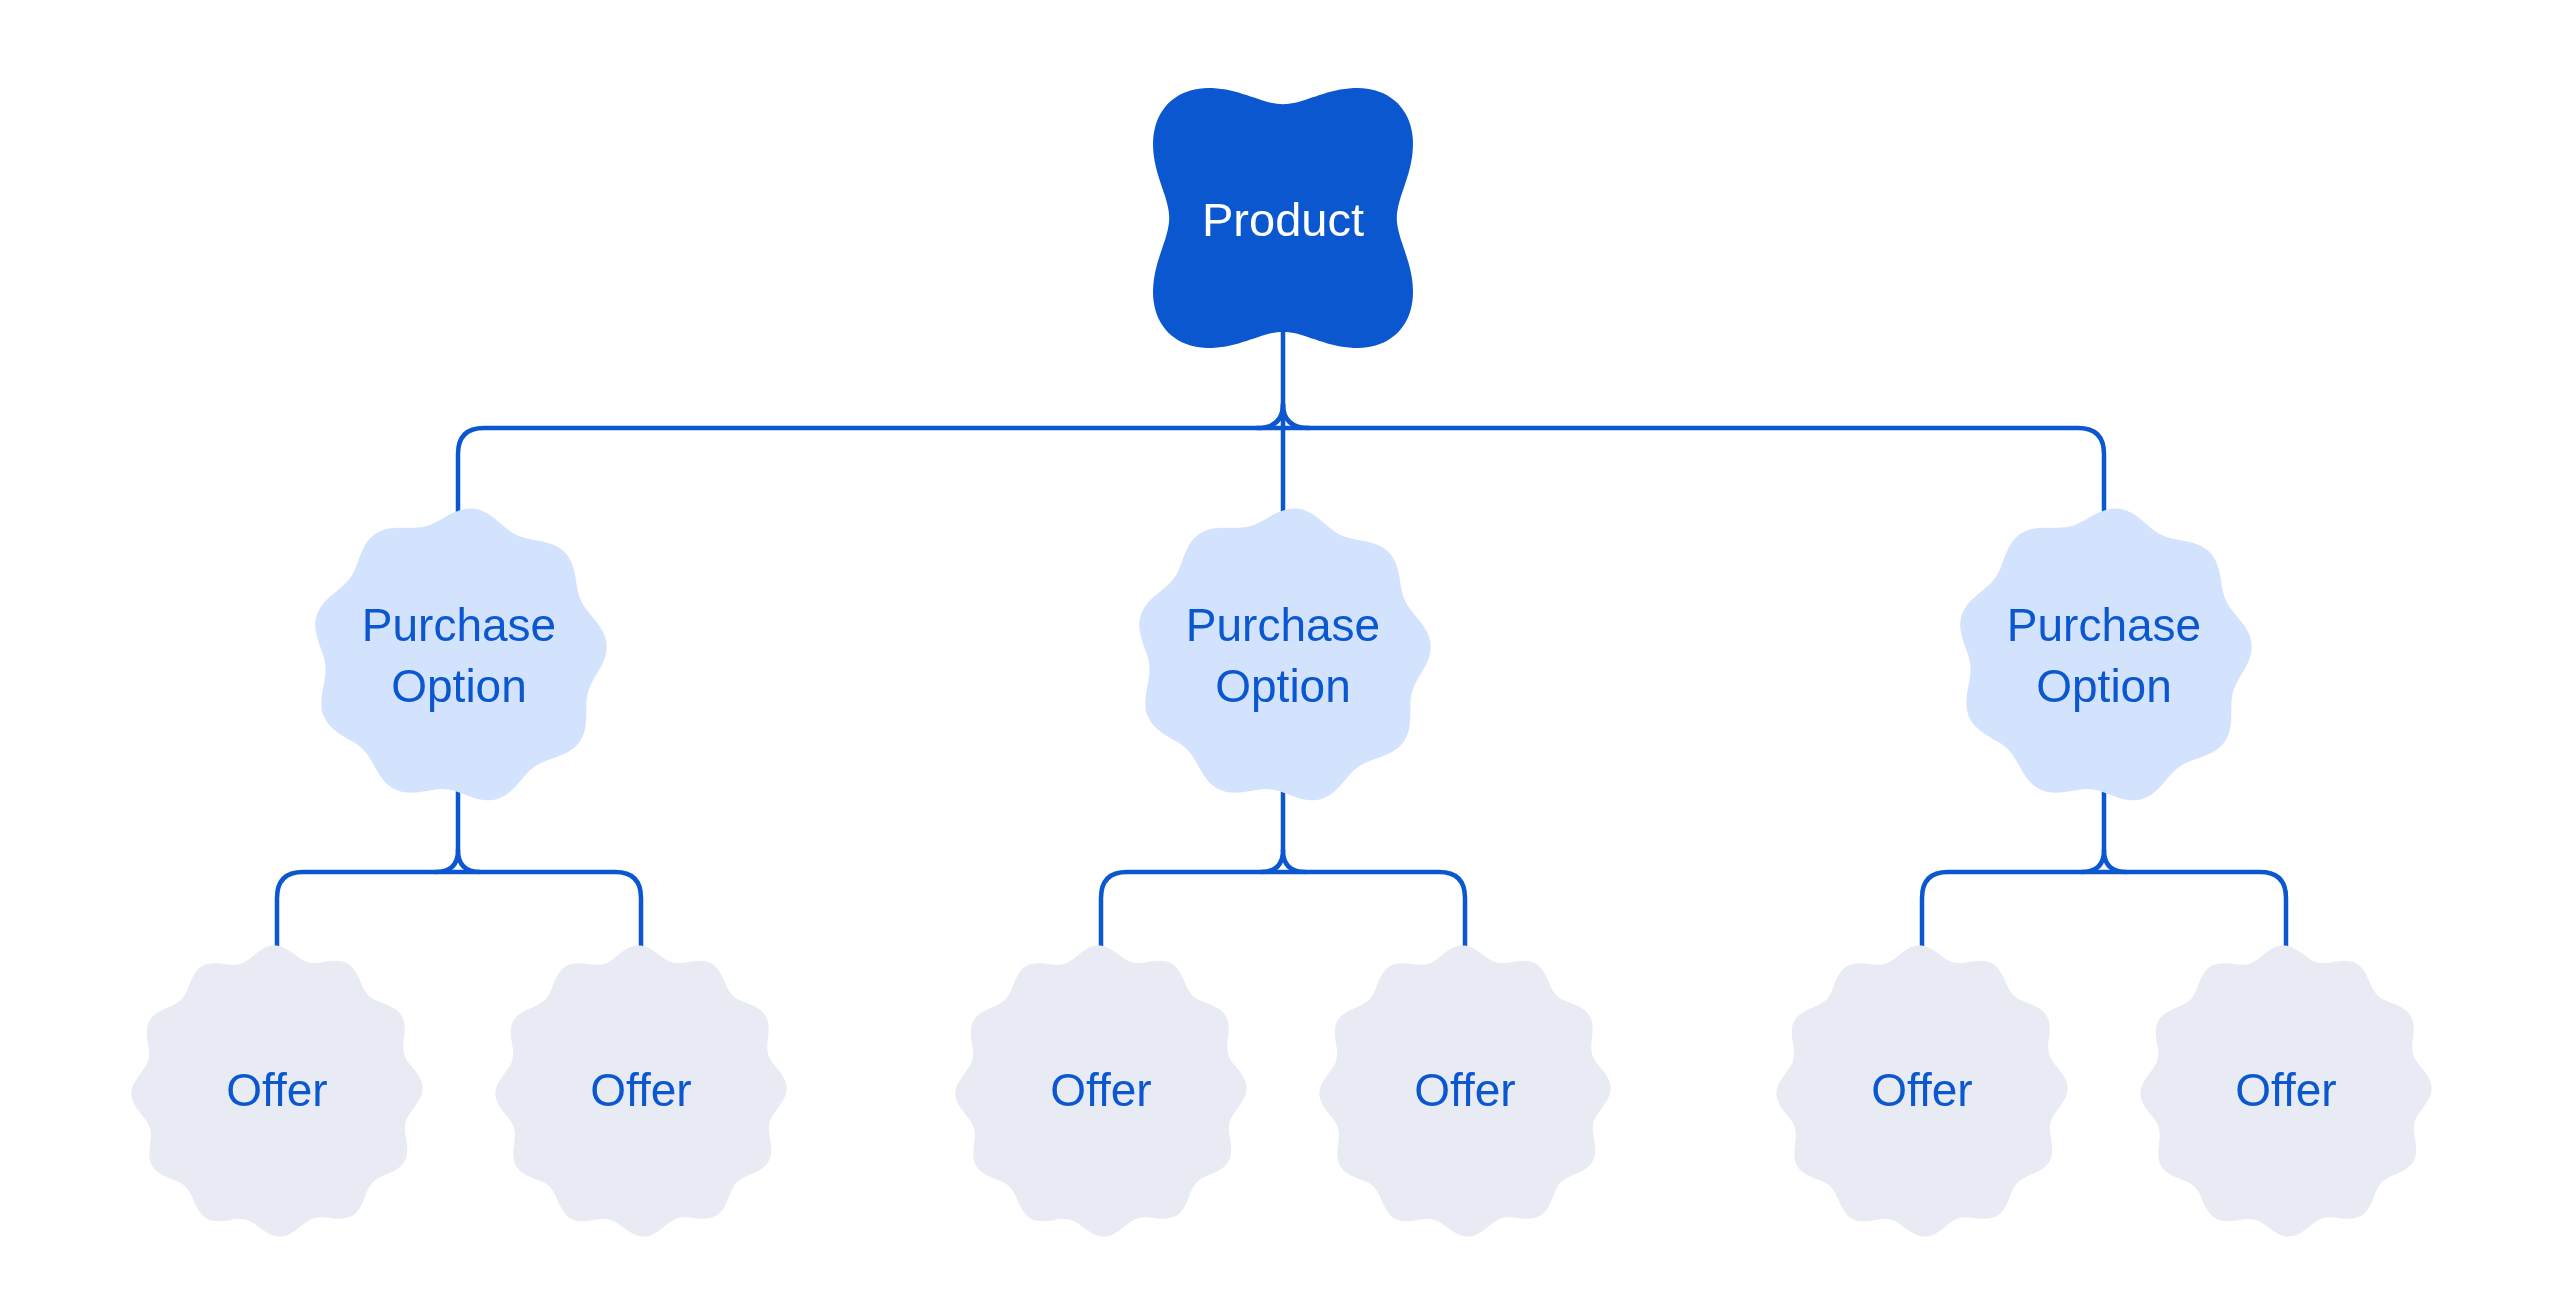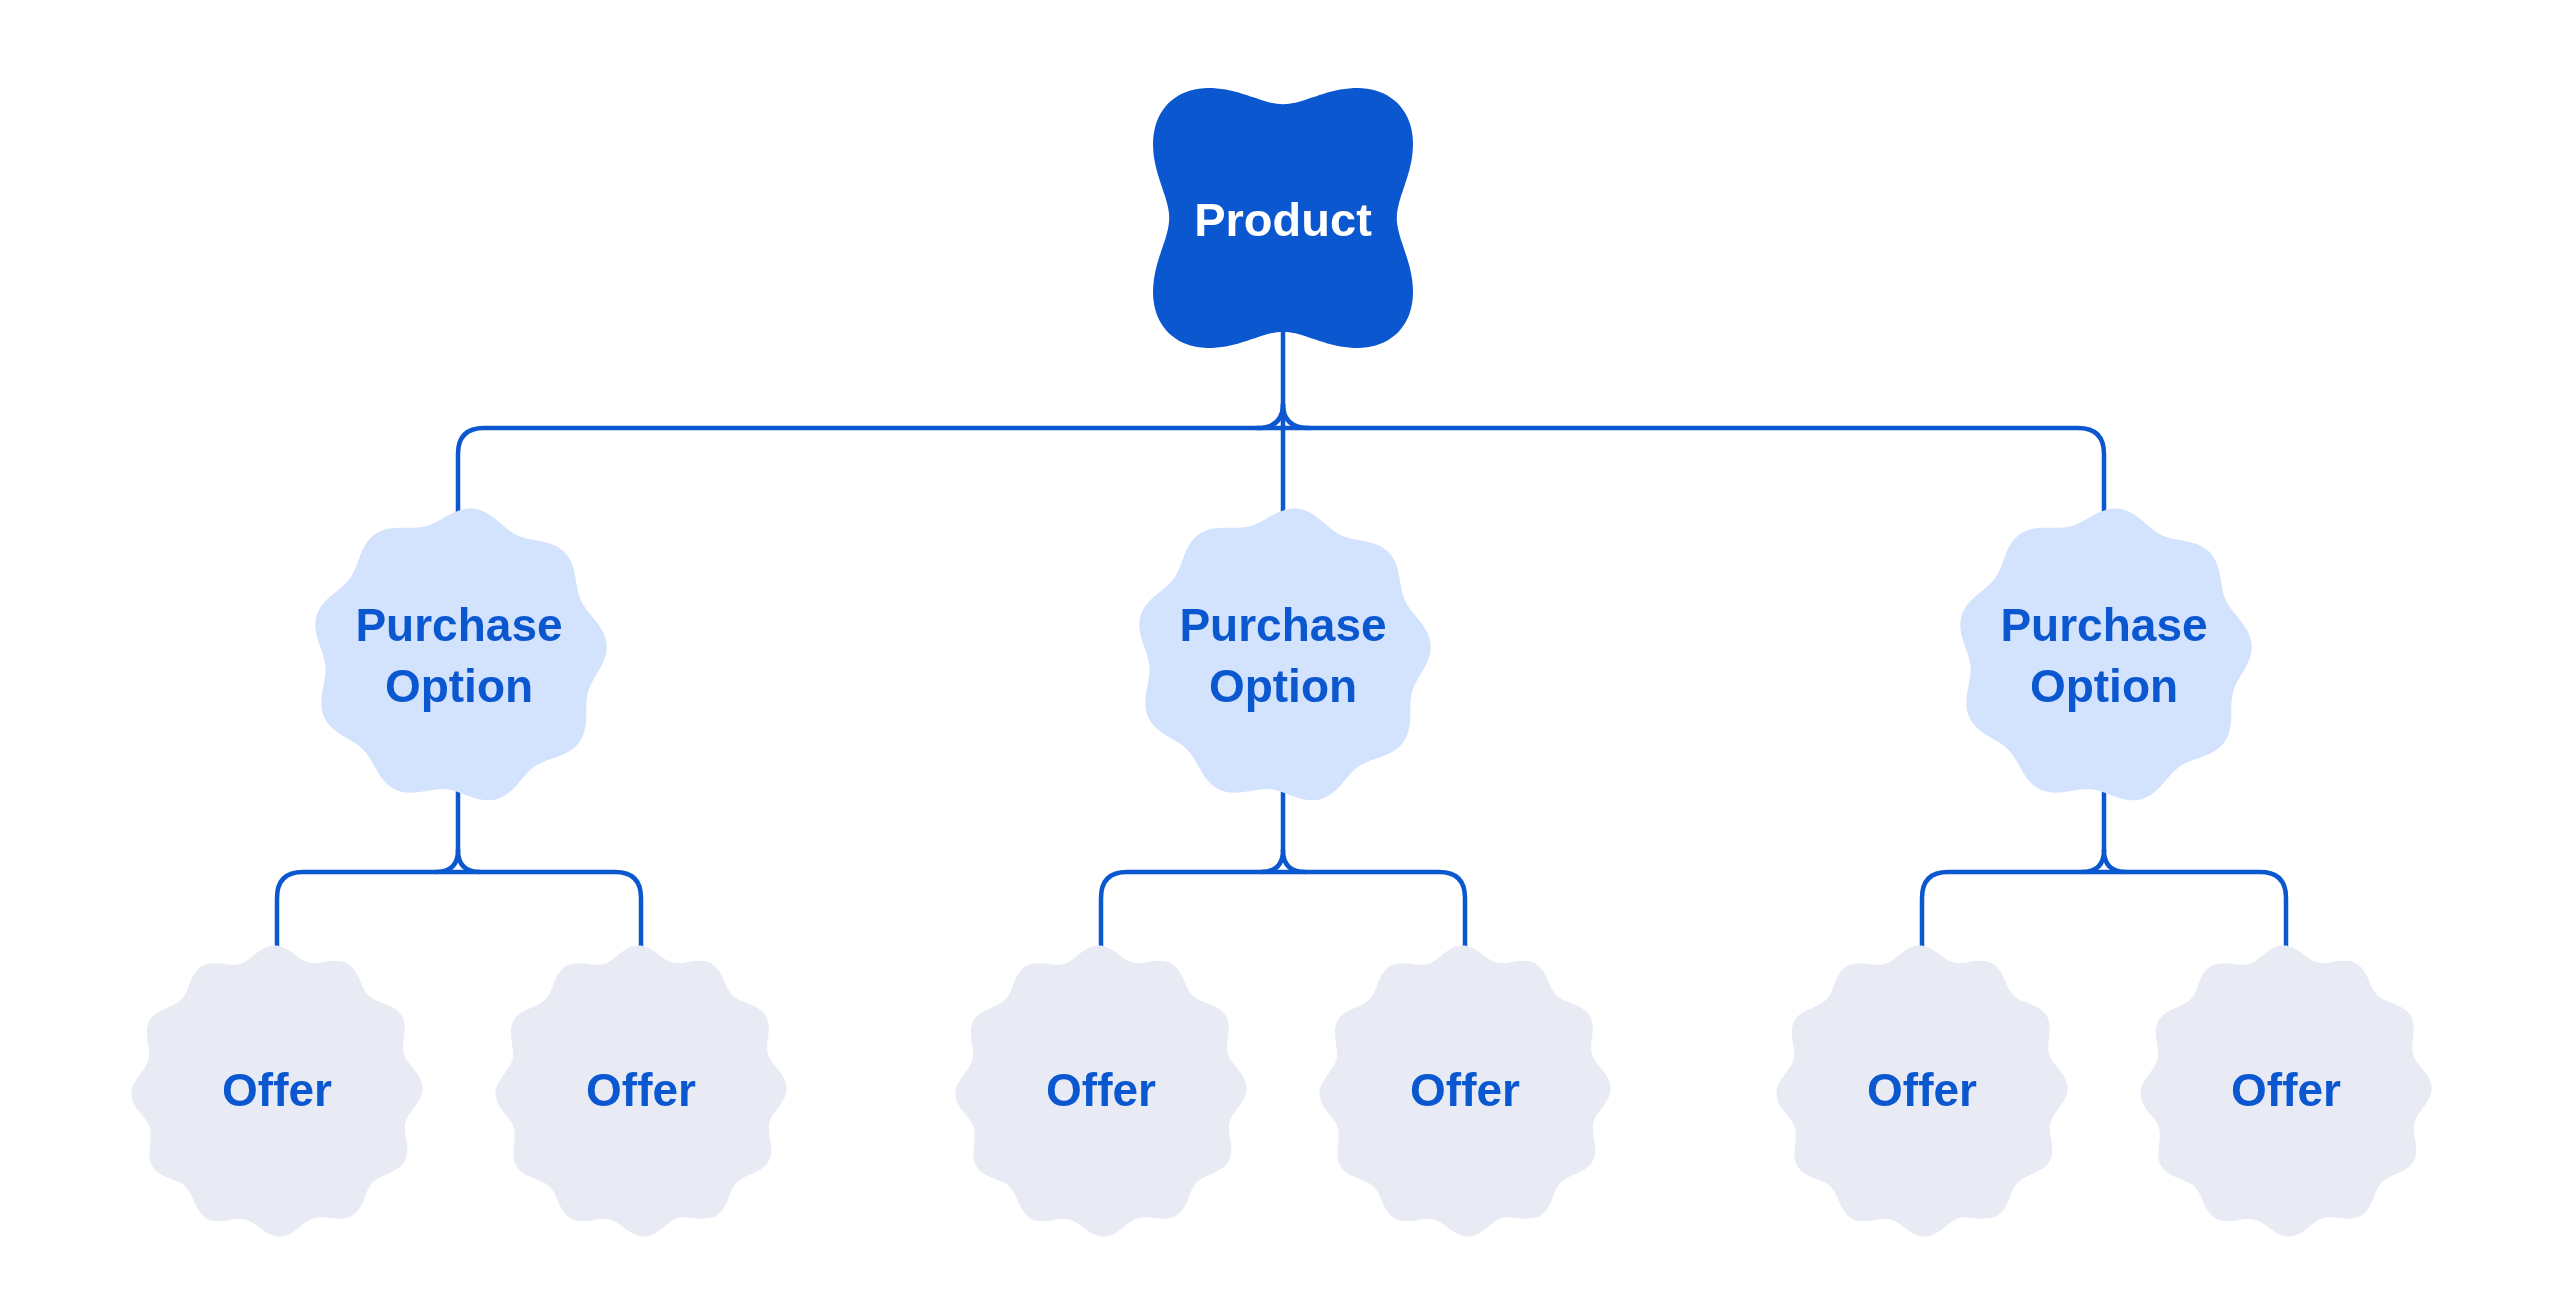--- a/index.html
+++ b/index.html
@@ -16,7 +16,7 @@
     font-family:"Liberation Sans", sans-serif;
     overflow:hidden;
   }
-  .stage{position:relative;width:2208px;height:1312px;font-weight:bold;}
+  .stage{position:relative;width:2208px;height:1312px;}
   svg.diagram{position:absolute;left:0;top:0;display:block;}
   .connector{
     fill:none;

